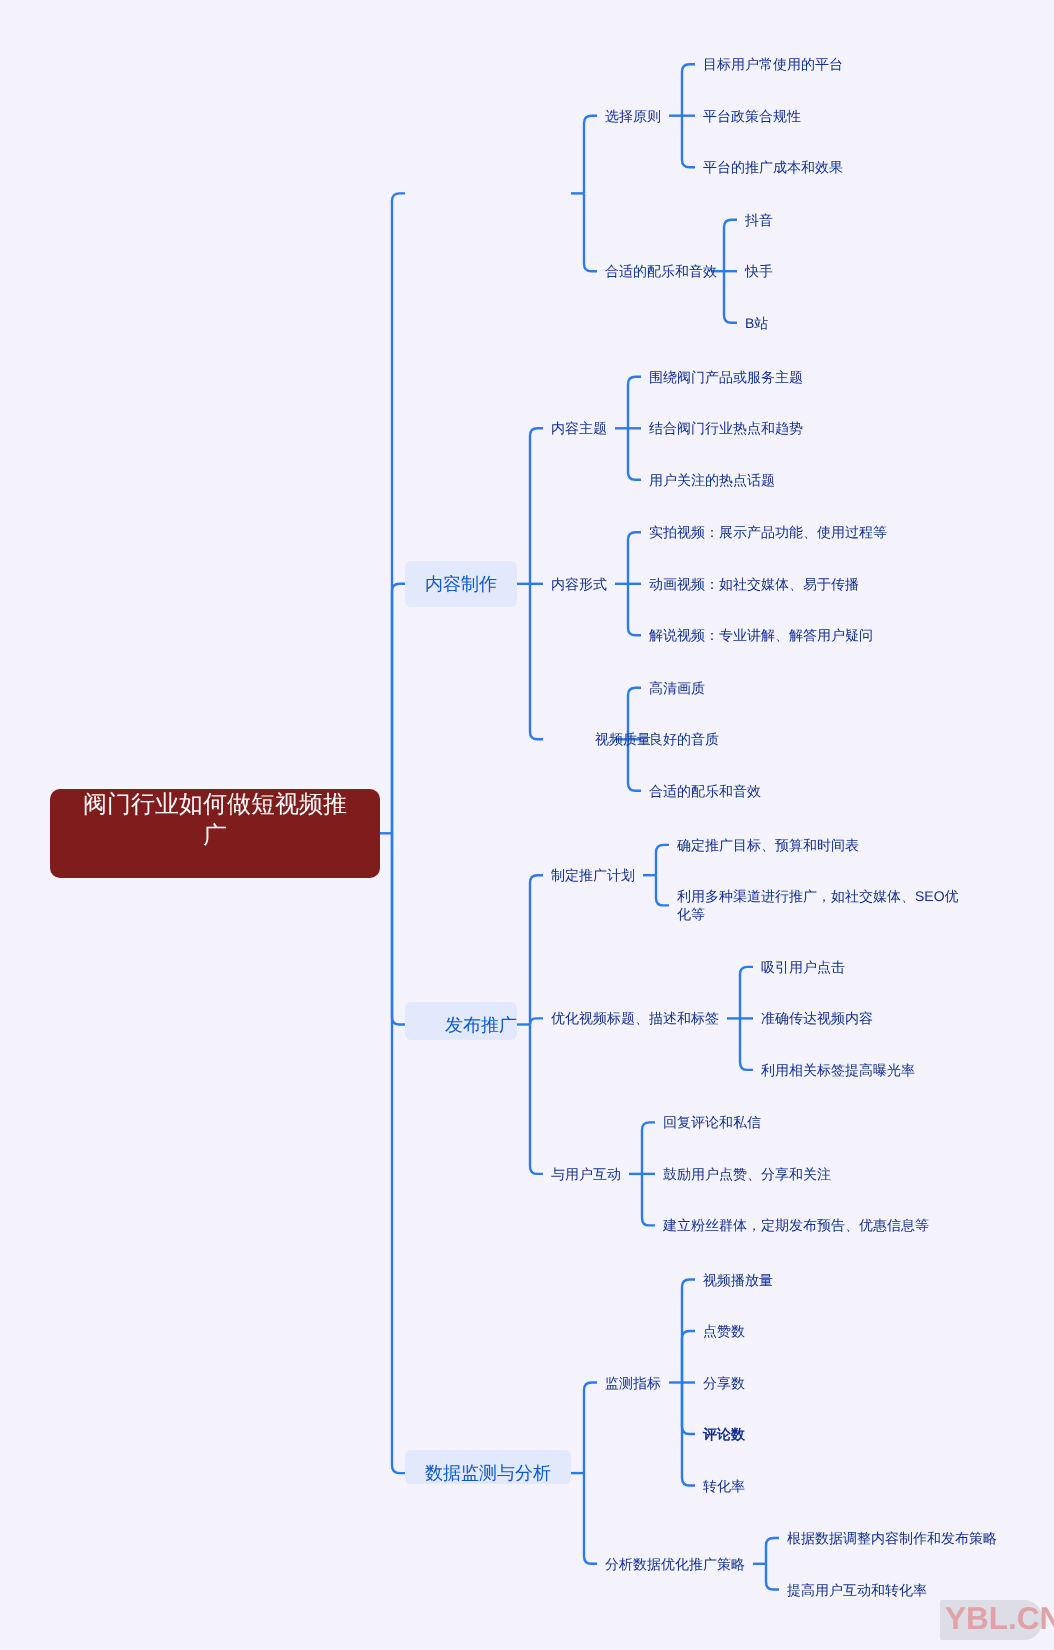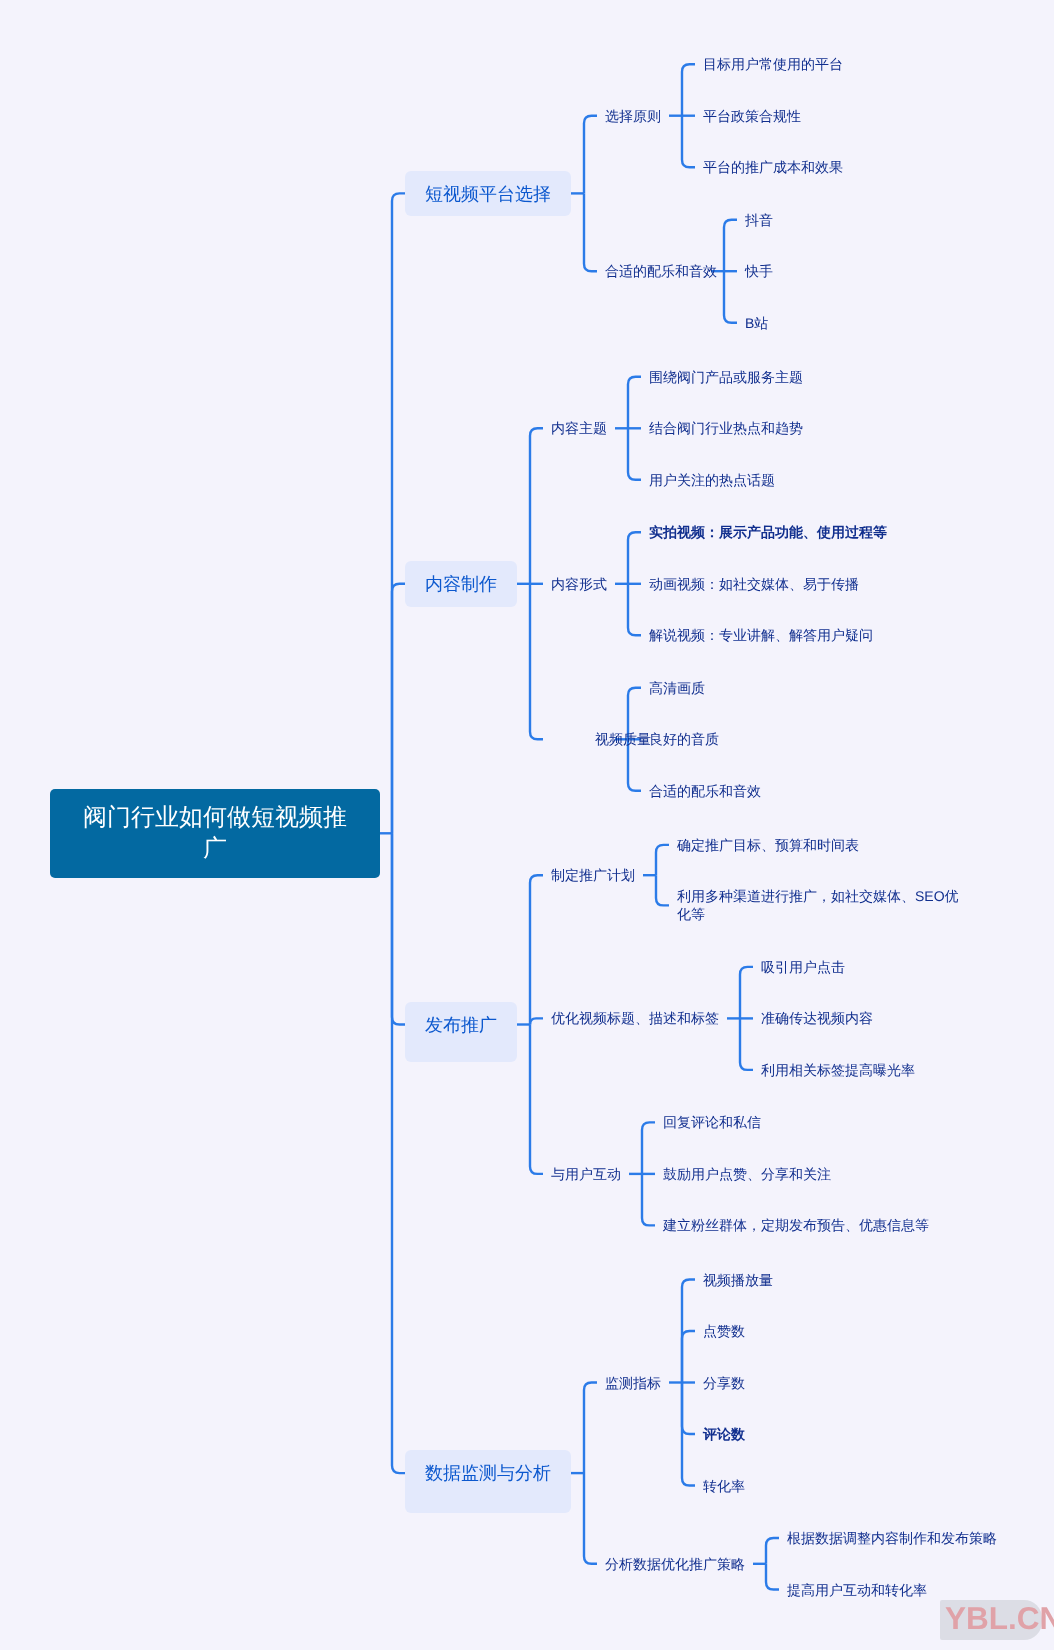--- a/index.html
+++ b/index.html
@@ -104,9 +104,6 @@
     <div class="node root" style="left: 50px; top: 788.8px; width: 330px; height: 89px;">
       <span>阀门行业如何做短视频推广</span>
     </div>
-    <div class="node lvl1" style="left: 405px; top: 170.65px; width: 166px; height: 45.5px;">
-      <span>短视频平台选择</span>
-    </div>
     <div class="node lvl2" style="left: 605px; top: 106.7px;">
       <span>选择原则</span>
     </div>

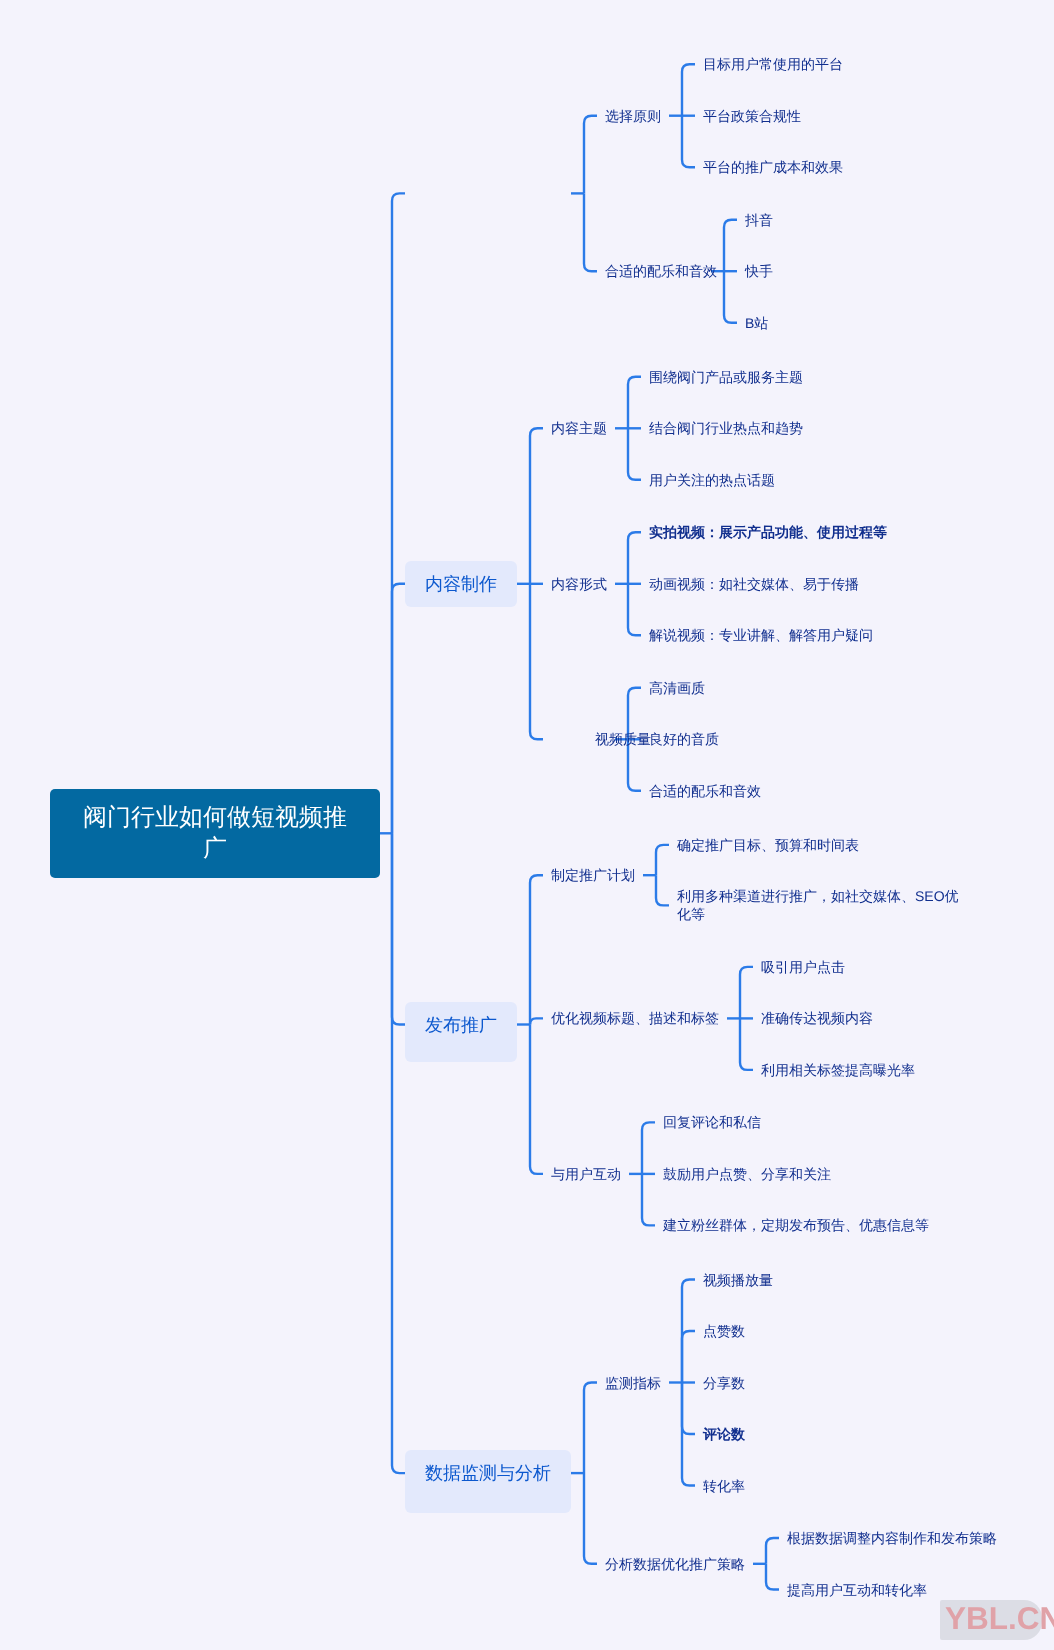--- a/index.html
+++ b/index.html
@@ -146,7 +146,7 @@
     <div class="node lvl2" style="left: 551px; top: 574.8px; text-decoration: underline;">
       <span>内容形式</span>
     </div>
-    <div class="node lvl3" style="left: 649px; top: 523.3px; font-weight: bold;">
+    <div class="node lvl3" style="left: 649px; top: 523.3px;">
       <span>实拍视频：展示产品功能、使用过程等</span>
     </div>
     <div class="node lvl3" style="left: 649px; top: 574.8px;">

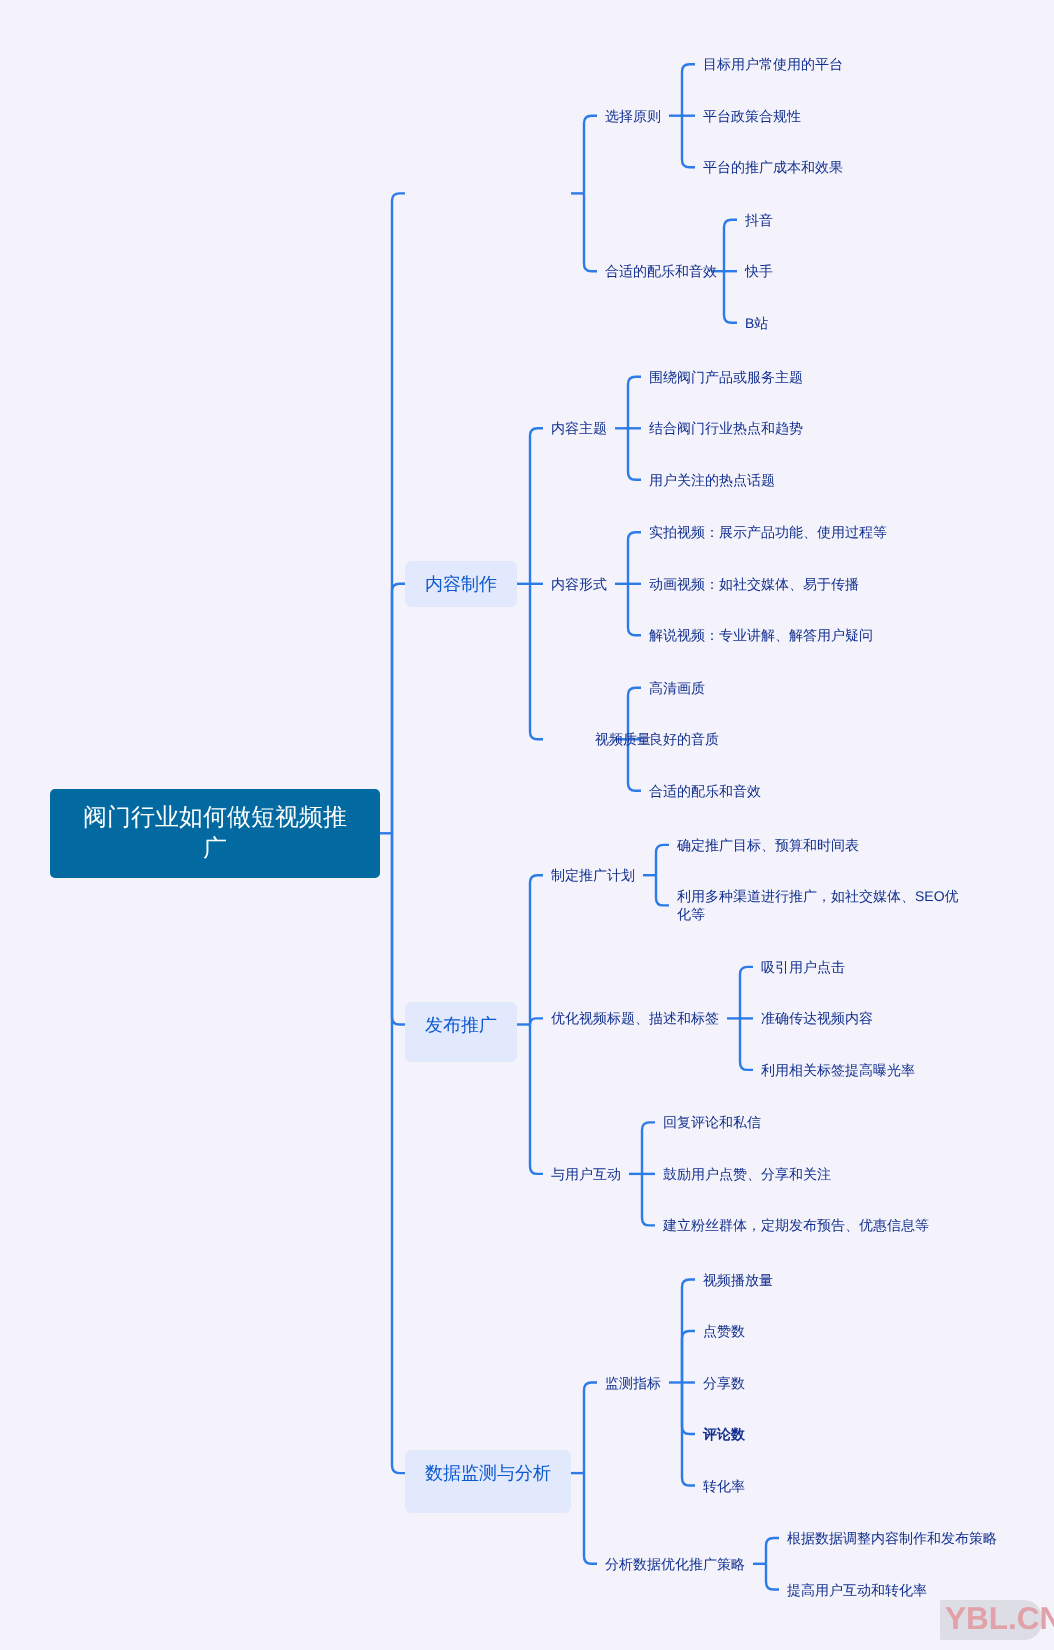--- a/index.html
+++ b/index.html
@@ -15,9 +15,9 @@
   #links{position:absolute;left:0;top:0;width:1054px;height:1650px;overflow:visible;}
   .node{position:absolute;white-space:nowrap;}
   .root{
-    background:#0369a1;color:#ffffff;border-radius:5px;
+    background:#7f1d1d;color:#ffffff;border-radius:10px;
     font-size:24px;line-height:31.3px;text-align:center;
-    display:flex;align-items:center;justify-content:center;
+    display:flex;justify-content:center;
     box-sizing:border-box;white-space:normal;
   }
   .root span{display:block;width:272px;}

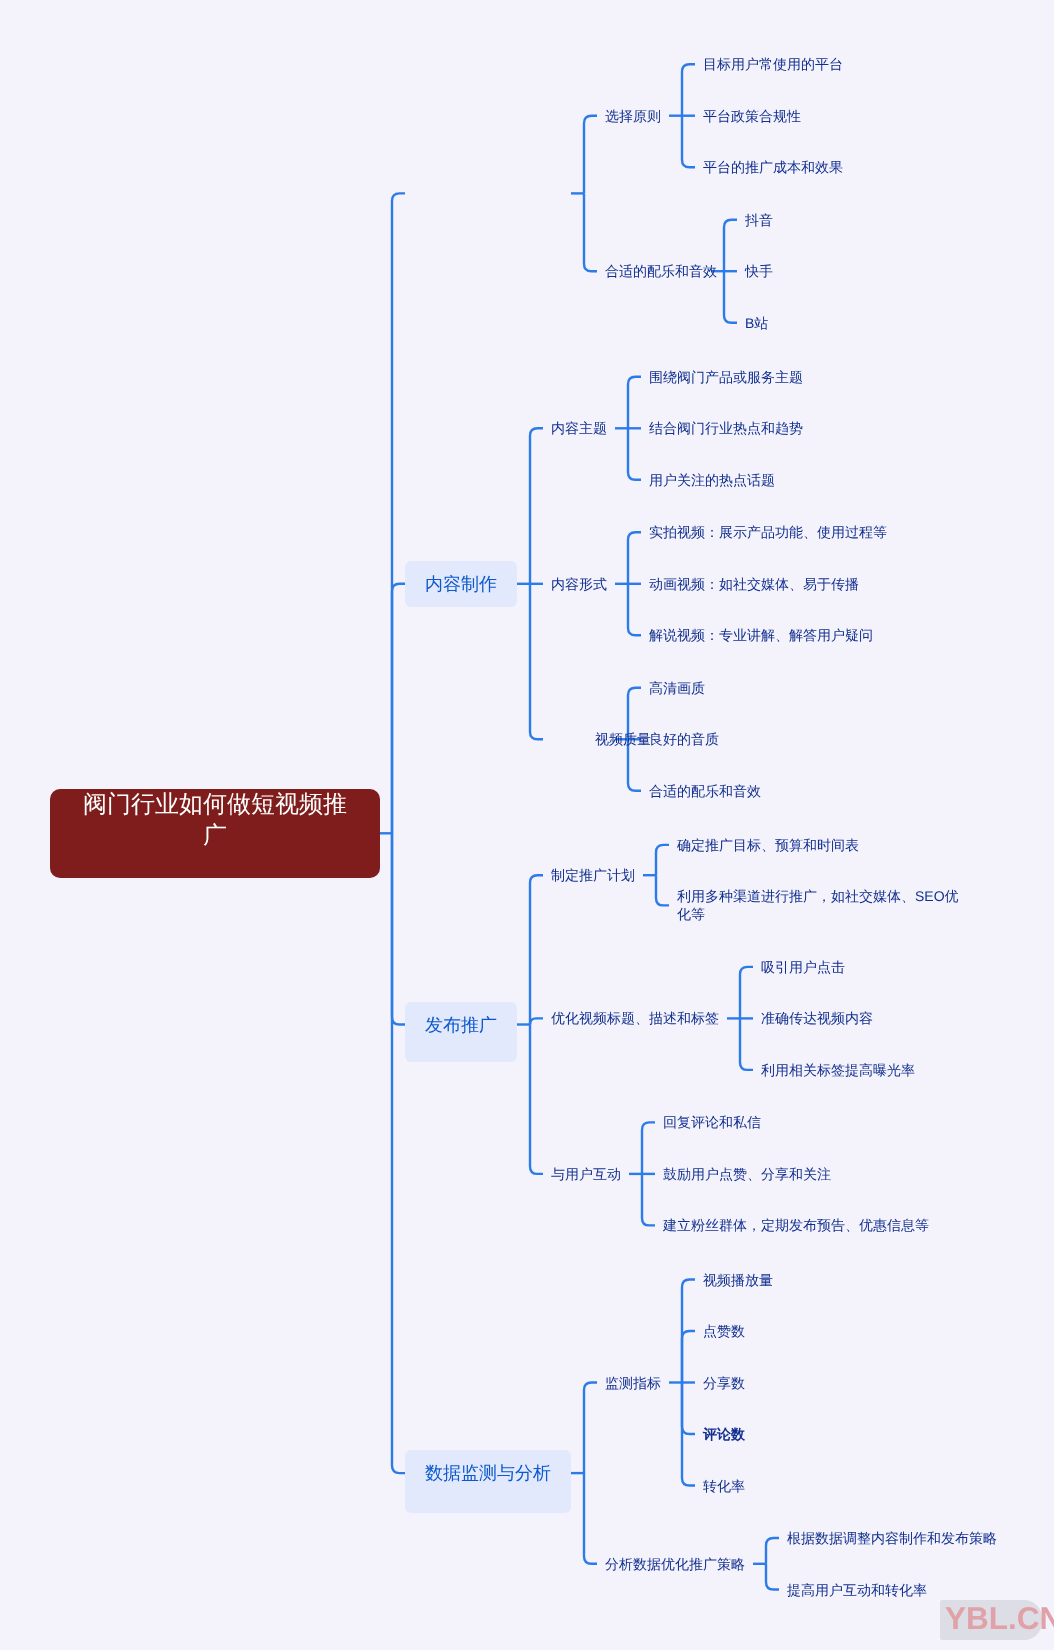--- a/index.html
+++ b/index.html
@@ -167,7 +167,7 @@
     <div class="node lvl3" style="left: 649px; top: 781.8px; text-align: right;">
       <span>合适的配乐和音效</span>
     </div>
-    <div class="node lvl1" style="left: 405px; top: 1001.75px; width: 112px; height: 60px;">
+    <div class="node lvl1" style="left: 405px; top: 1001.75px; width: 112px; height: 38px; text-align: right;">
       <span>发布推广</span>
     </div>
     <div class="node lvl2" style="left: 551px; top: 866.2px;">

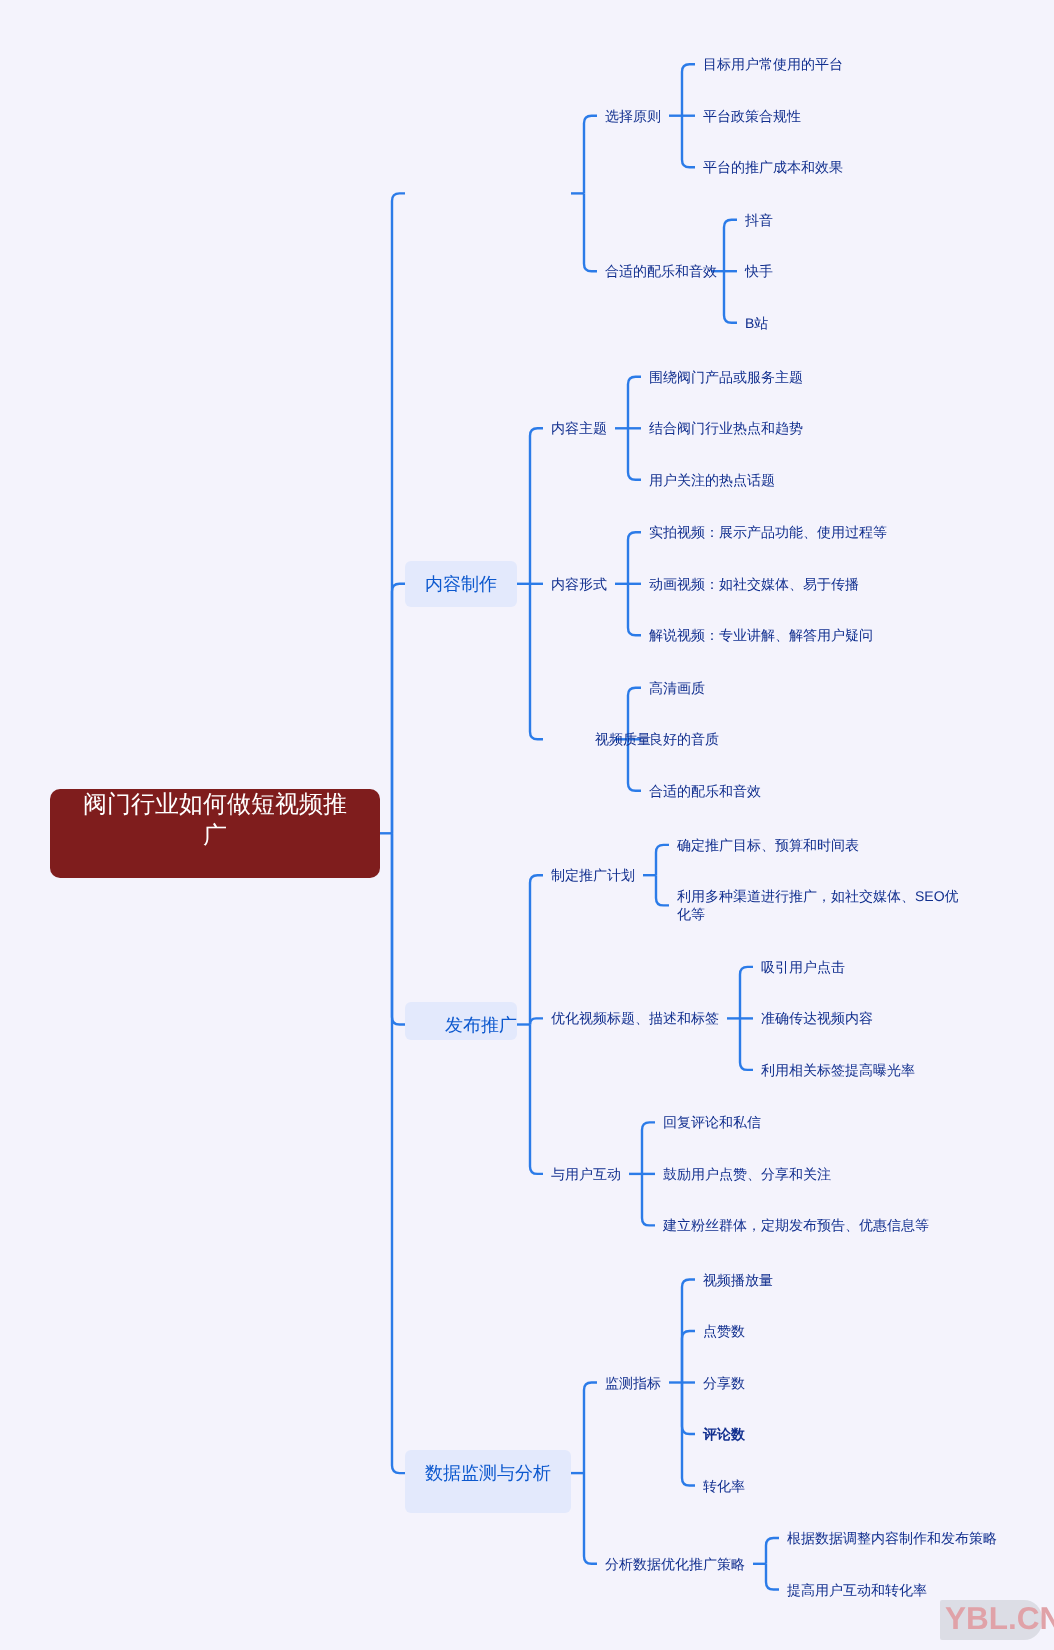--- a/index.html
+++ b/index.html
@@ -203,7 +203,7 @@
     <div class="node lvl3" style="left: 663px; top: 1216.4px;">
       <span>建立粉丝群体，定期发布预告、优惠信息等</span>
     </div>
-    <div class="node lvl1" style="left: 405px; top: 1450.35px; width: 166px; height: 63px;">
+    <div class="node lvl1" style="left: 405px; top: 1450.35px; width: 166px; height: 34px;">
       <span>数据监测与分析</span>
     </div>
     <div class="node lvl2" style="left: 605px; top: 1373.5px;">

